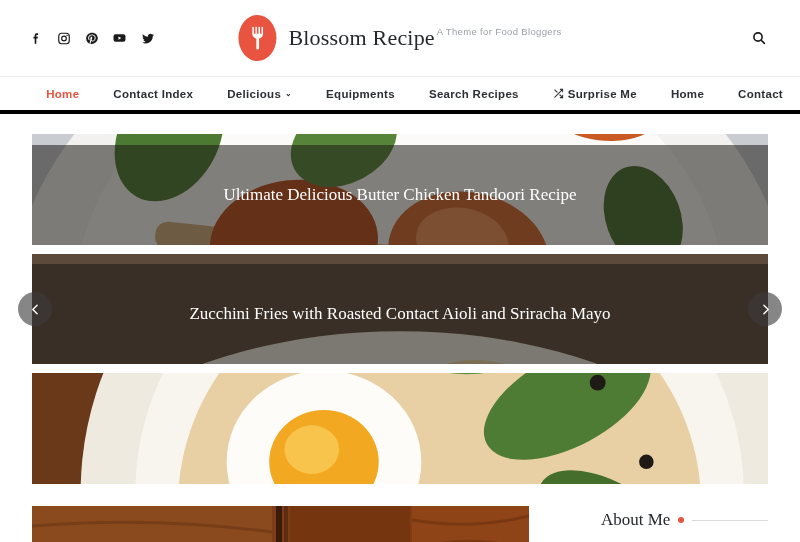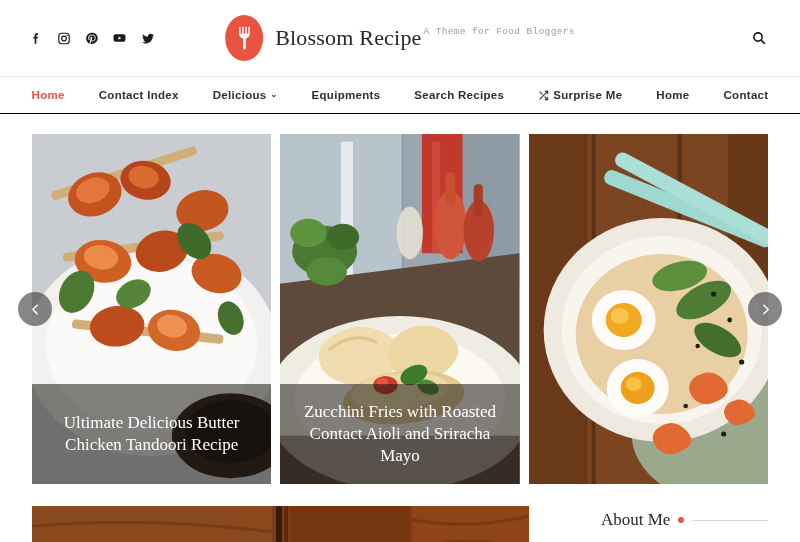--- a/index.html
+++ b/index.html
@@ -63,7 +63,6 @@
     color: #9aa0a4;
     letter-spacing: .35px;
     white-space: nowrap;
-    font-family: Liberation Mono, monospace;
   }
   .search-btn {
     position: absolute;

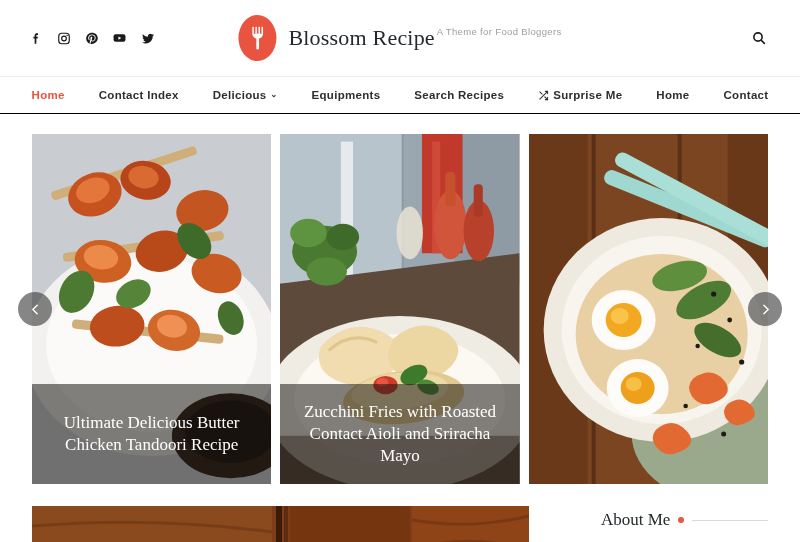--- a/index.html
+++ b/index.html
@@ -79,10 +79,10 @@
   .nav {
     height: 38px;
     border-top: 1px solid #ececec;
-    border-bottom: 1px solid #000000;
-    display: flex;
-    align-items: center;
-    justify-content: center;
+    border-bottom: 4px solid #000000;
+    display: flex;
+    align-items: center;
+    justify-content: flex-end;
     gap: 0;
     background: #fff;
   }

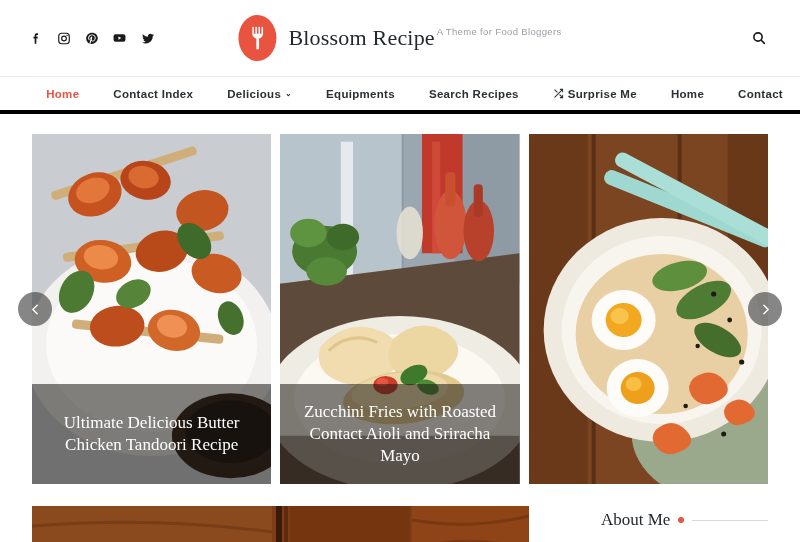--- a/index.html
+++ b/index.html
@@ -113,6 +113,7 @@
     display: flex;
     gap: 9px;
     height: 100%;
+    flex-direction: column;
   }
   .slide {
     position: relative;

